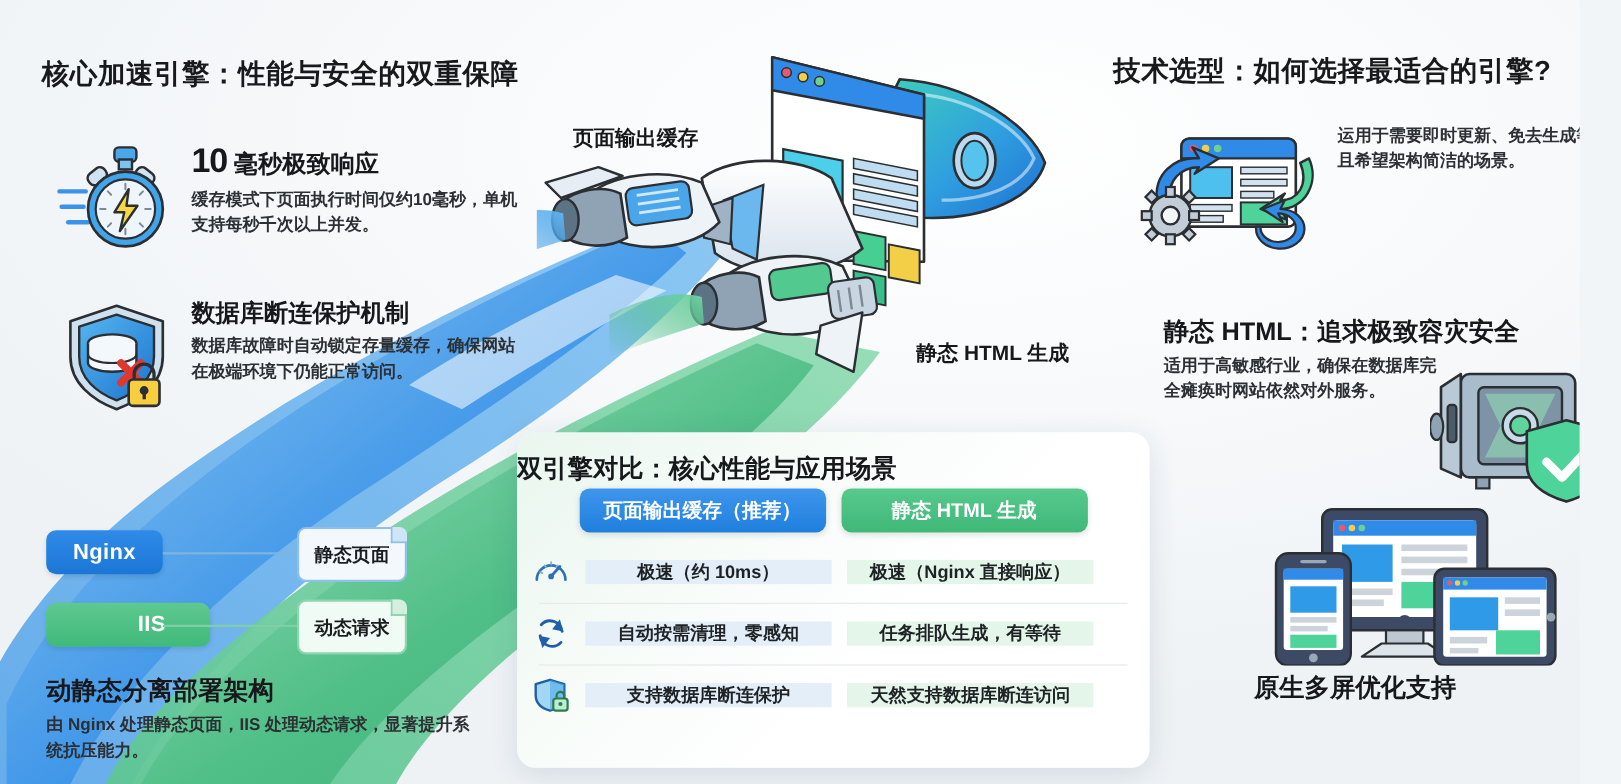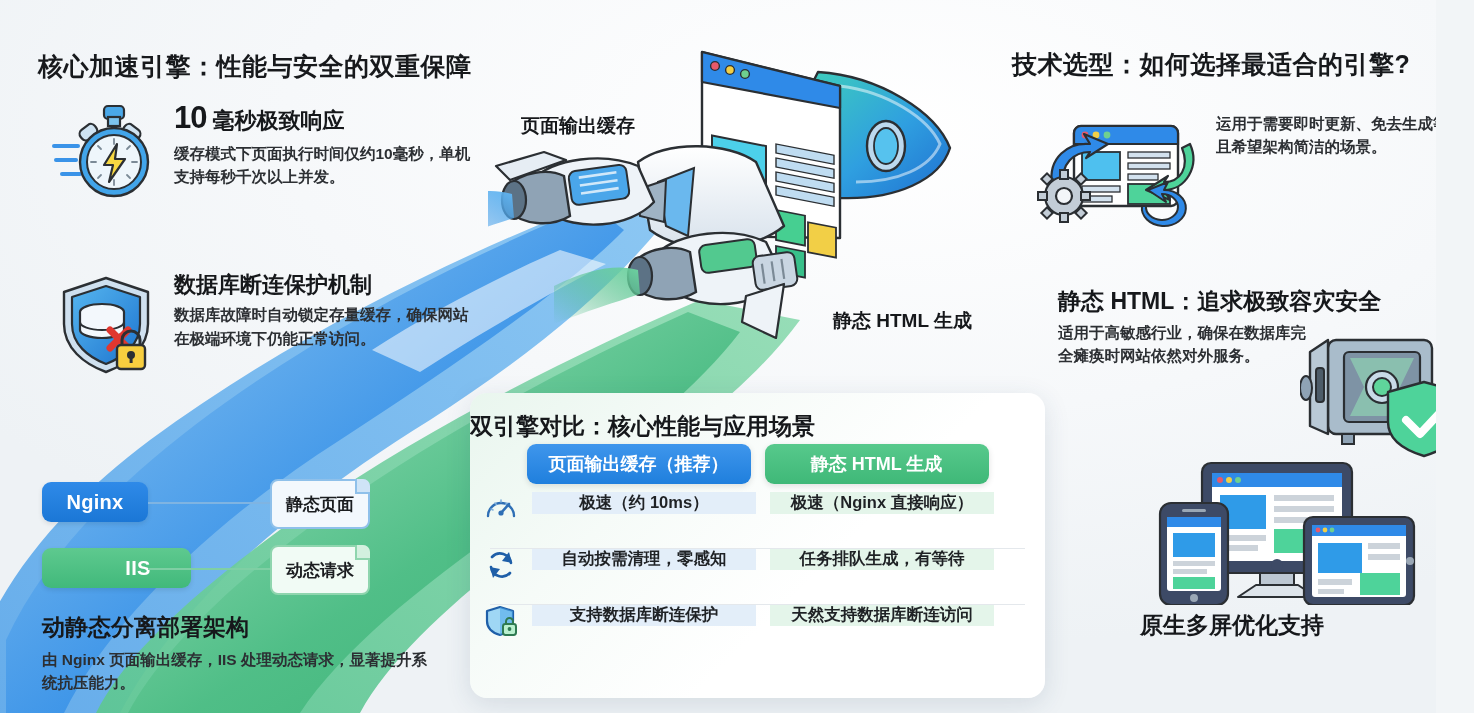--- a/index.html
+++ b/index.html
@@ -30,7 +30,7 @@
   .feat h3{margin:0 0 6px 0;font-size:22px;font-weight:bold;color:#16181b;line-height:1.15;}
   .feat h3 .big{font-size:31px;font-weight:bold;letter-spacing:-1px;}
   .feat p{margin:0;font-size:15.5px;line-height:1.5;color:#2c2f33;font-weight:bold;}
-  #feat-speed{left:52px;top:100px;justify-content:flex-end;}
+  #feat-speed{left:52px;top:128px;justify-content:flex-end;}
   #feat-db{left:52px;top:272px;}
   
   .rfeat{position:absolute;}

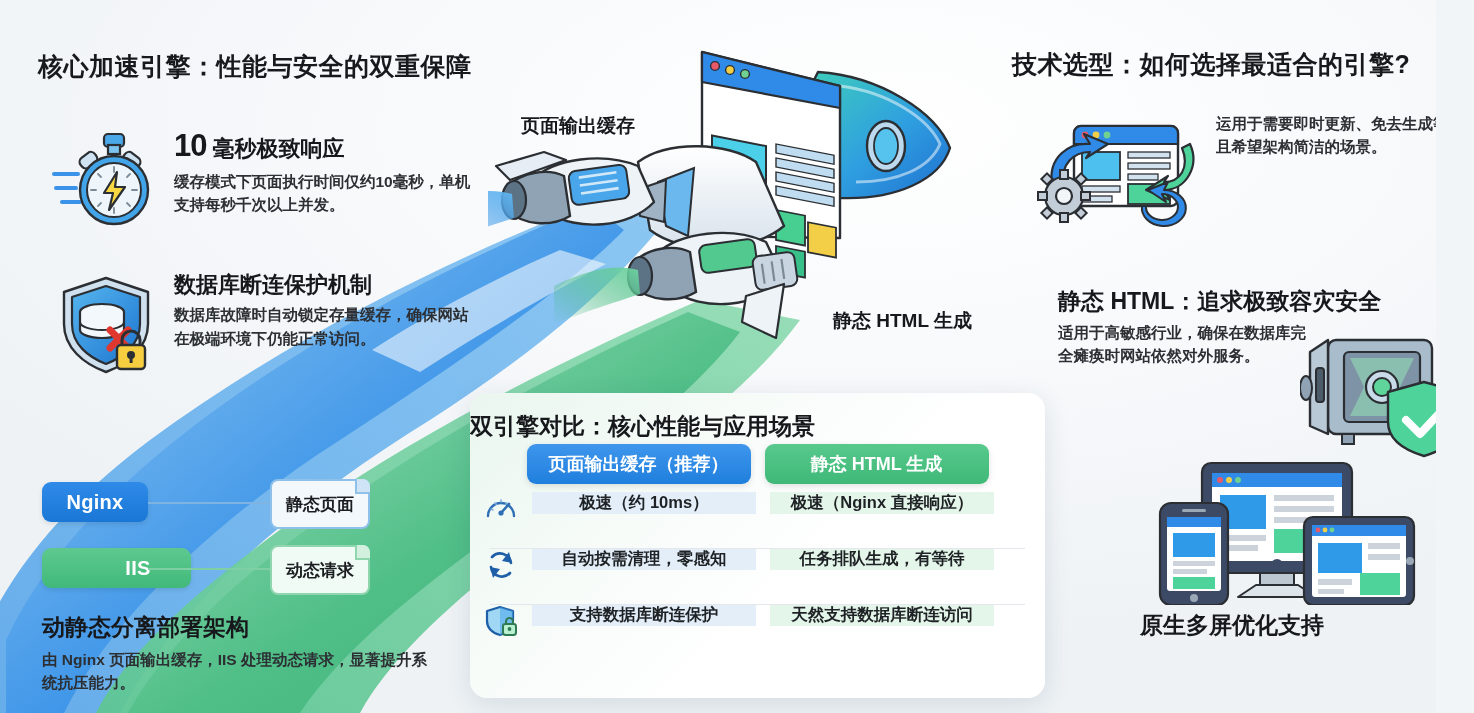--- a/index.html
+++ b/index.html
@@ -89,7 +89,7 @@
   .tab.blue{background:linear-gradient(180deg,#3f96ec,#1f7fdd);}
   .tab.green{background:linear-gradient(180deg,#57c98c,#3fb878);}
   .rows{margin-top:8px;}
-  .row{display:flex;align-items:flex-start;height:56px;position:relative;}
+  .row{display:flex;align-items:center;height:56px;position:relative;}
   .row + .row::before{
     content:"";position:absolute;left:20px;right:20px;top:0;height:1px;background:#e4e8ec;
   }

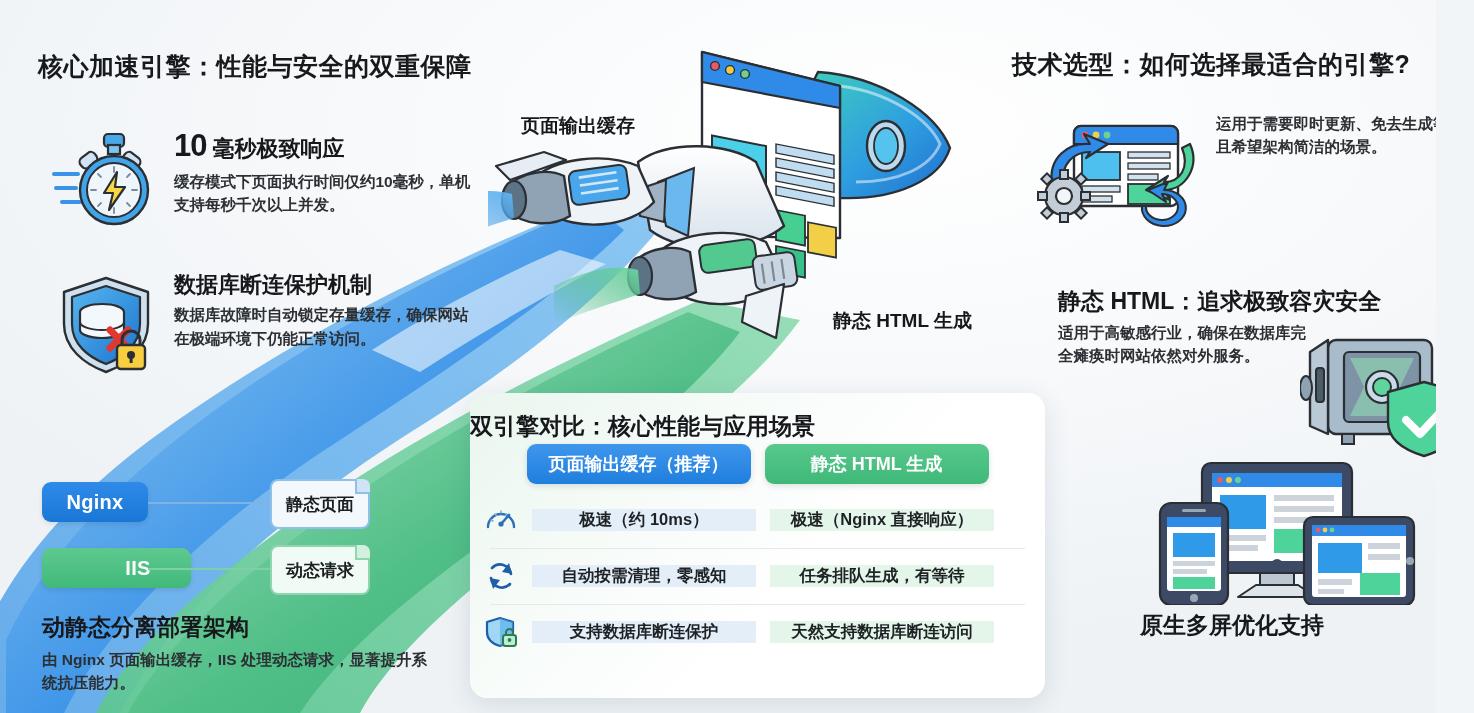--- a/index.html
+++ b/index.html
@@ -439,7 +439,7 @@
   </div>
   <div id="arch-caption">
     <h3>动静态分离部署架构</h3>
-    <p>由 Nginx 页面输出缓存，IIS 处理动态请求，显著提升系统抗压能力。</p>
+    <p>由 Nginx 处理静态页面，IIS 处理动态请求，显著提升系统抗压能力。</p>
   </div>
 
   <div id="card">

